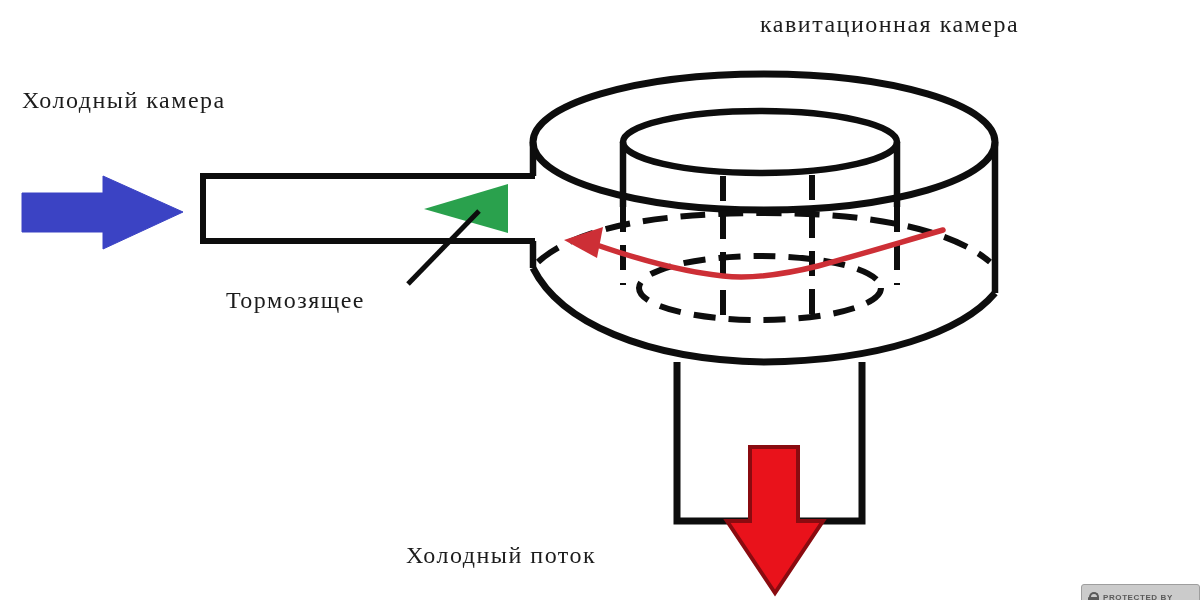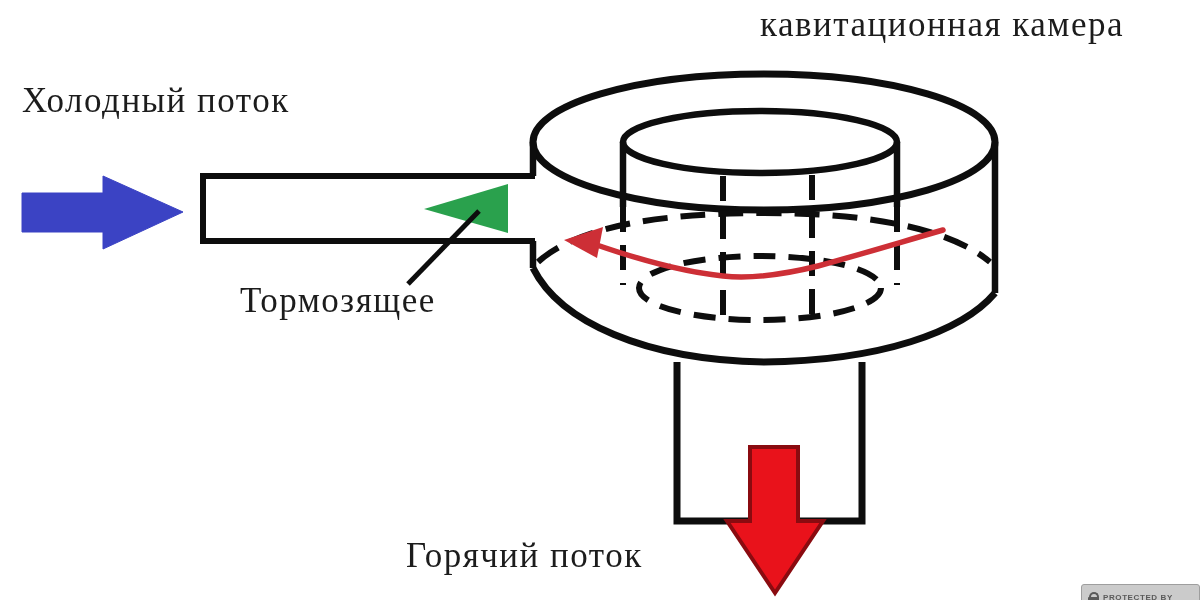--- a/index.html
+++ b/index.html
@@ -8,7 +8,7 @@
     background:#ffffff;font-family:"Liberation Serif", serif;
   }
   .lbl{
-    position:absolute;color:#1c1c1c;font-size:35px;line-height:43px;
+    position:absolute;color:#1c1c1c;font-size:24px;line-height:43px;
     letter-spacing:1.5px;white-space:nowrap;font-family:"Liberation Serif", serif;
   }
   #title-label{left:760px;top:3px;}

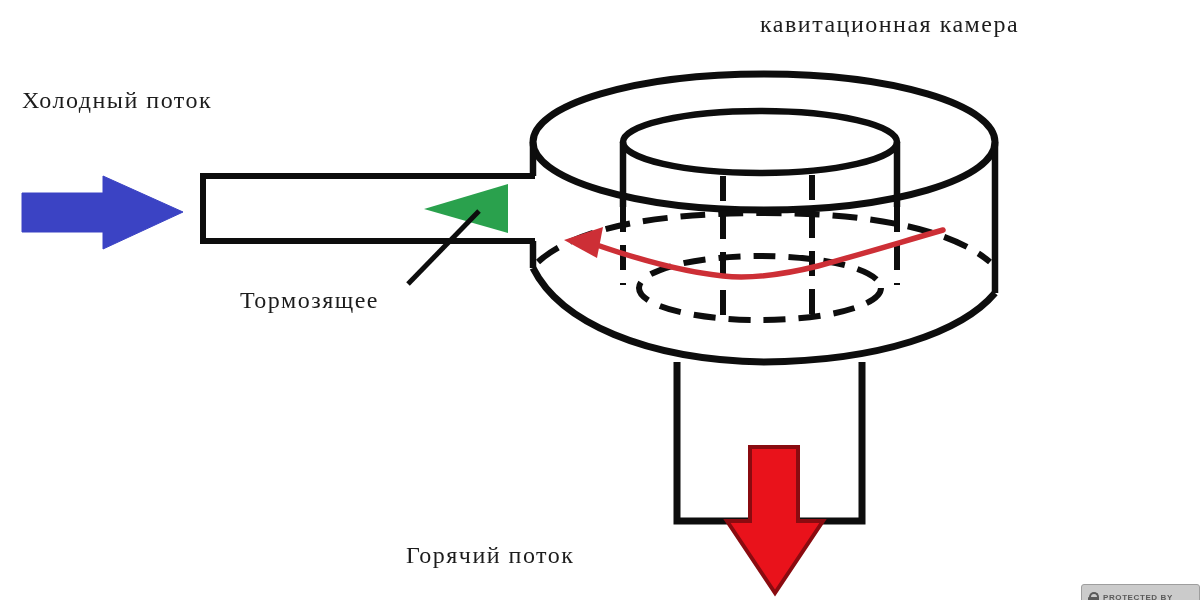--- a/index.html
+++ b/index.html
@@ -78,7 +78,7 @@
 
   <div id="title-label" class="lbl">кавитационная камера</div>
 
-  <div id="cold-label" class="lbl">Холодный поток</div>
+  <div id="cold-label" class="lbl">Холодный камера</div>
 
   <div id="brake-label" class="lbl">
     <div>Тормозящее</div>

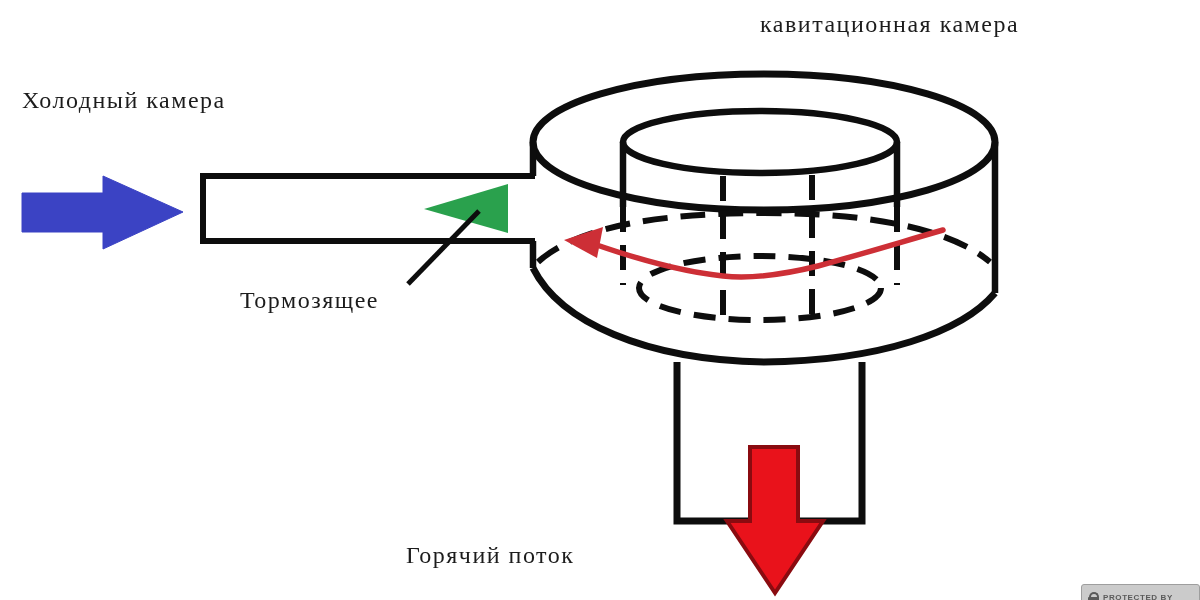--- a/index.html
+++ b/index.html
@@ -13,7 +13,7 @@
   }
   #title-label{left:760px;top:3px;}
   #cold-label{left:22px;top:79px;}
-  #brake-label{left:226px;top:279px;margin-left:14px;}
+  #brake-label{left:226px;top:279px;}
   #hot-label{left:406px;top:534px;}
   #diagram-svg{position:absolute;left:0;top:0;}
   

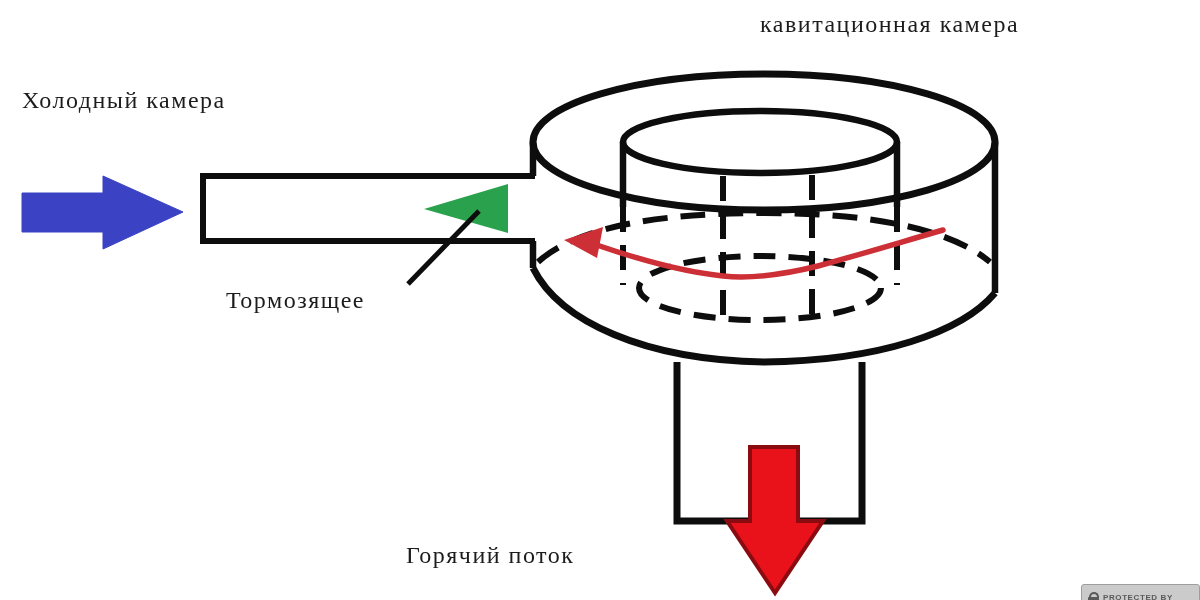--- a/index.html
+++ b/index.html
@@ -84,7 +84,7 @@
     <div>Тормозящее</div>
   </div>
 
-  <div id="hot-label" class="lbl">Горячий поток</div>
+  <div id="hot-label" class="lbl">Холодный поток</div>
 
   <div id="badge">
     <span class="lock">

